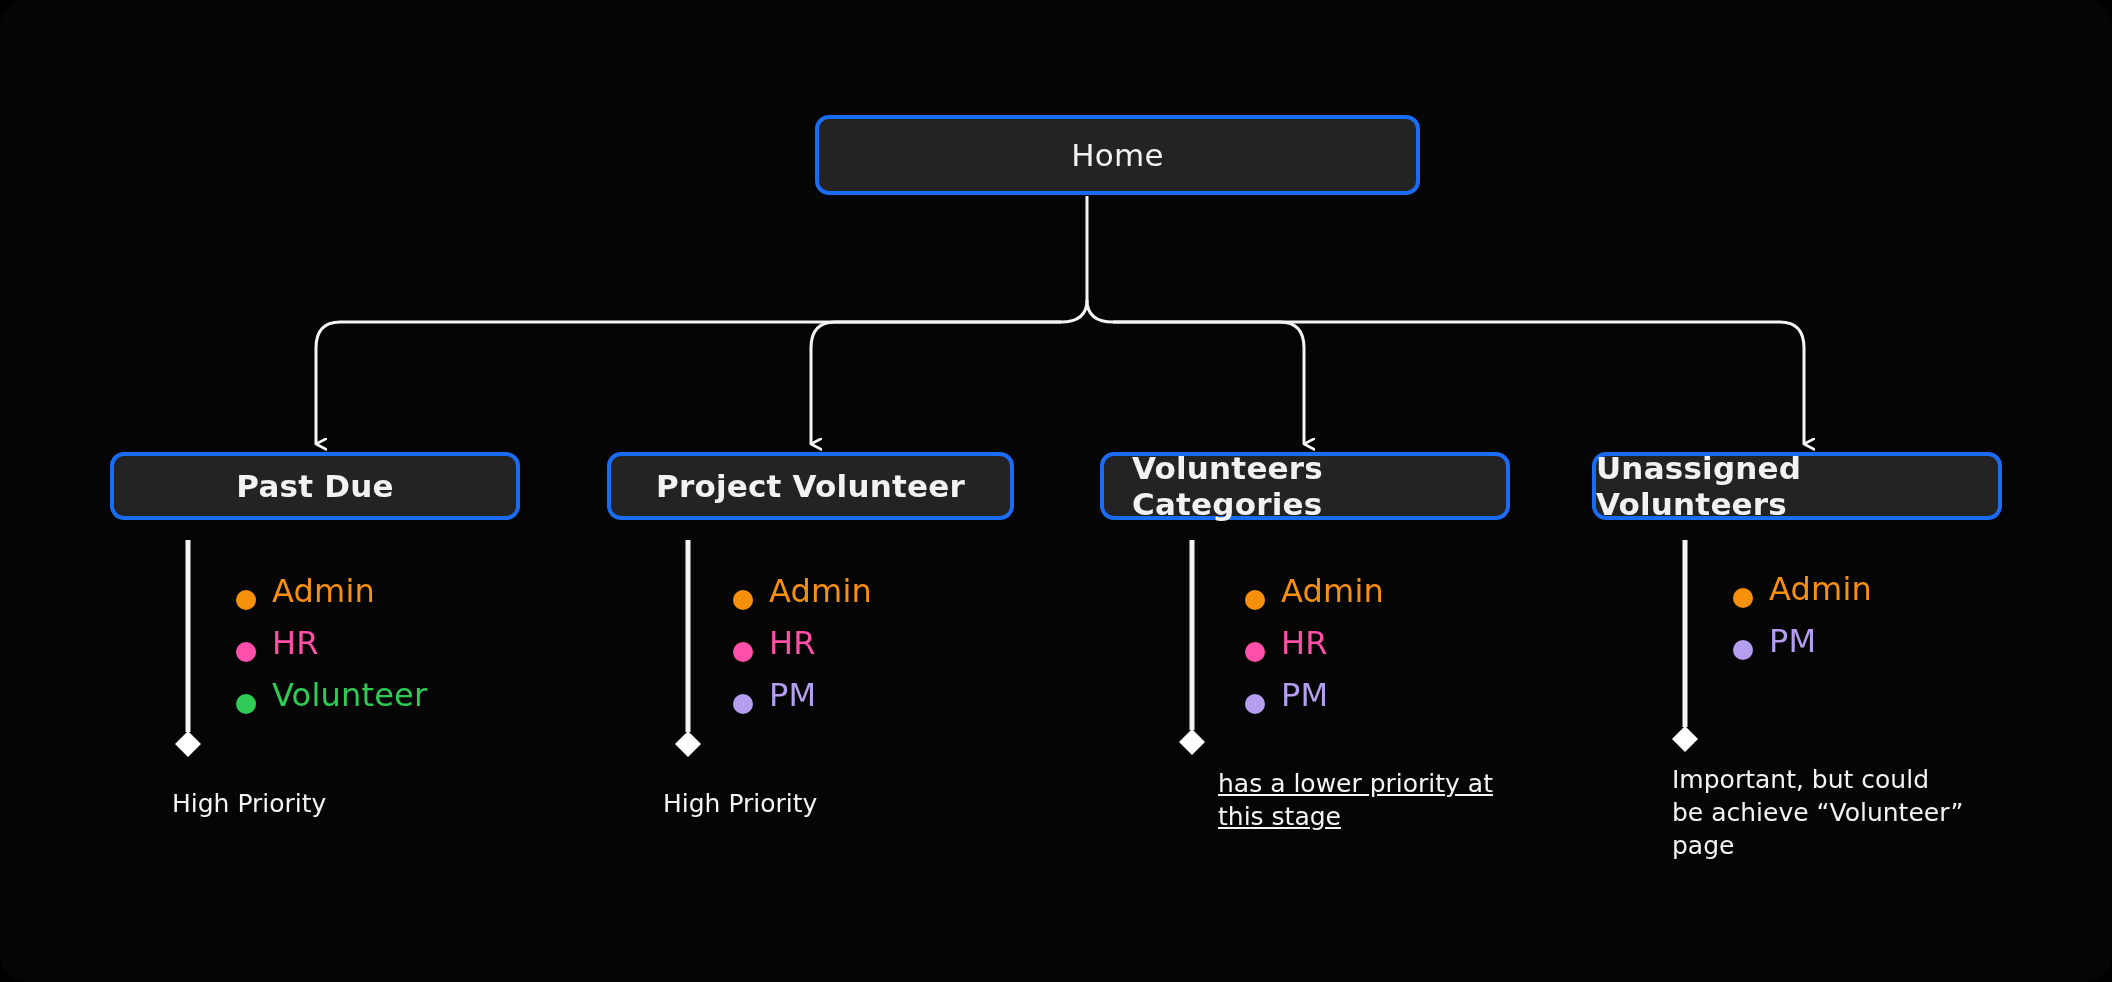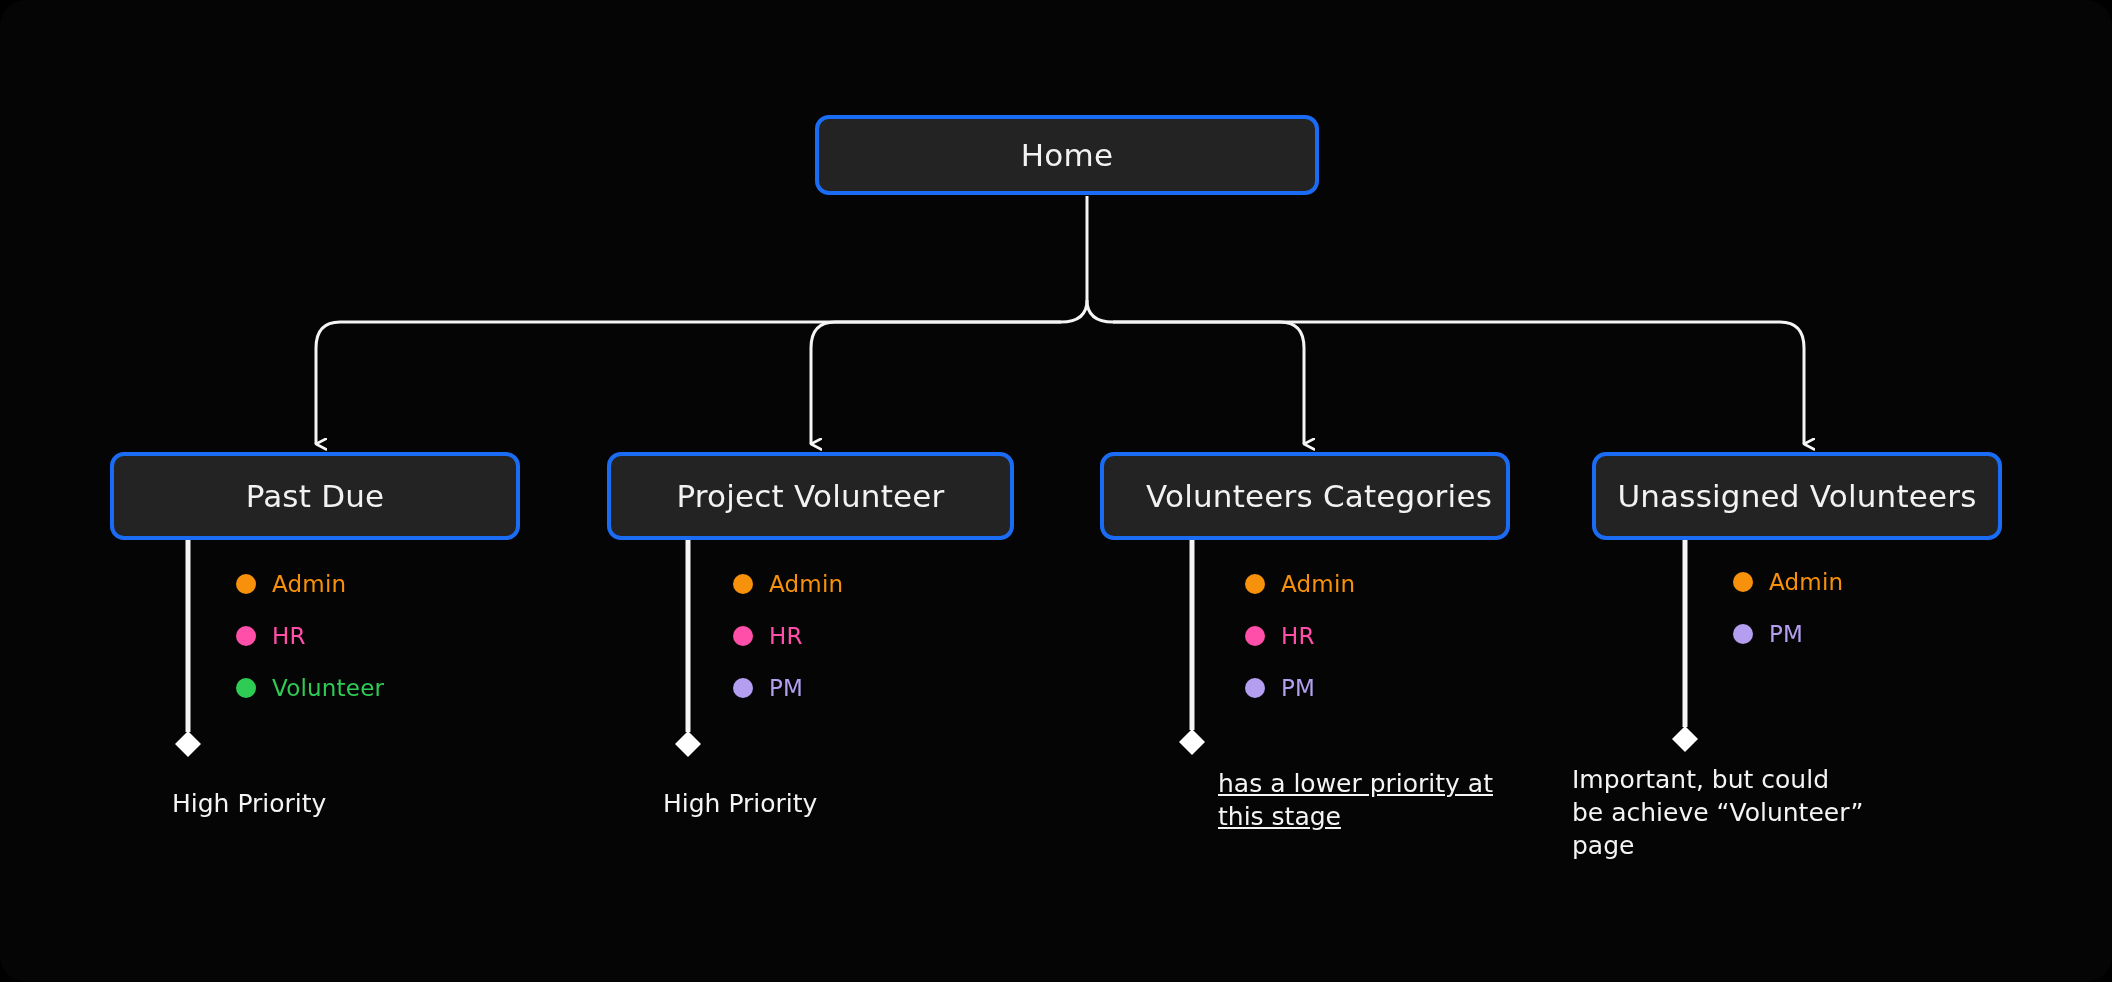--- a/index.html
+++ b/index.html
@@ -44,7 +44,7 @@
   .node-root {
     left: 815px;
     top: 115px;
-    width: 504px;
+    width: 605px;
     height: 80px;
     font-size: 31px;
   }

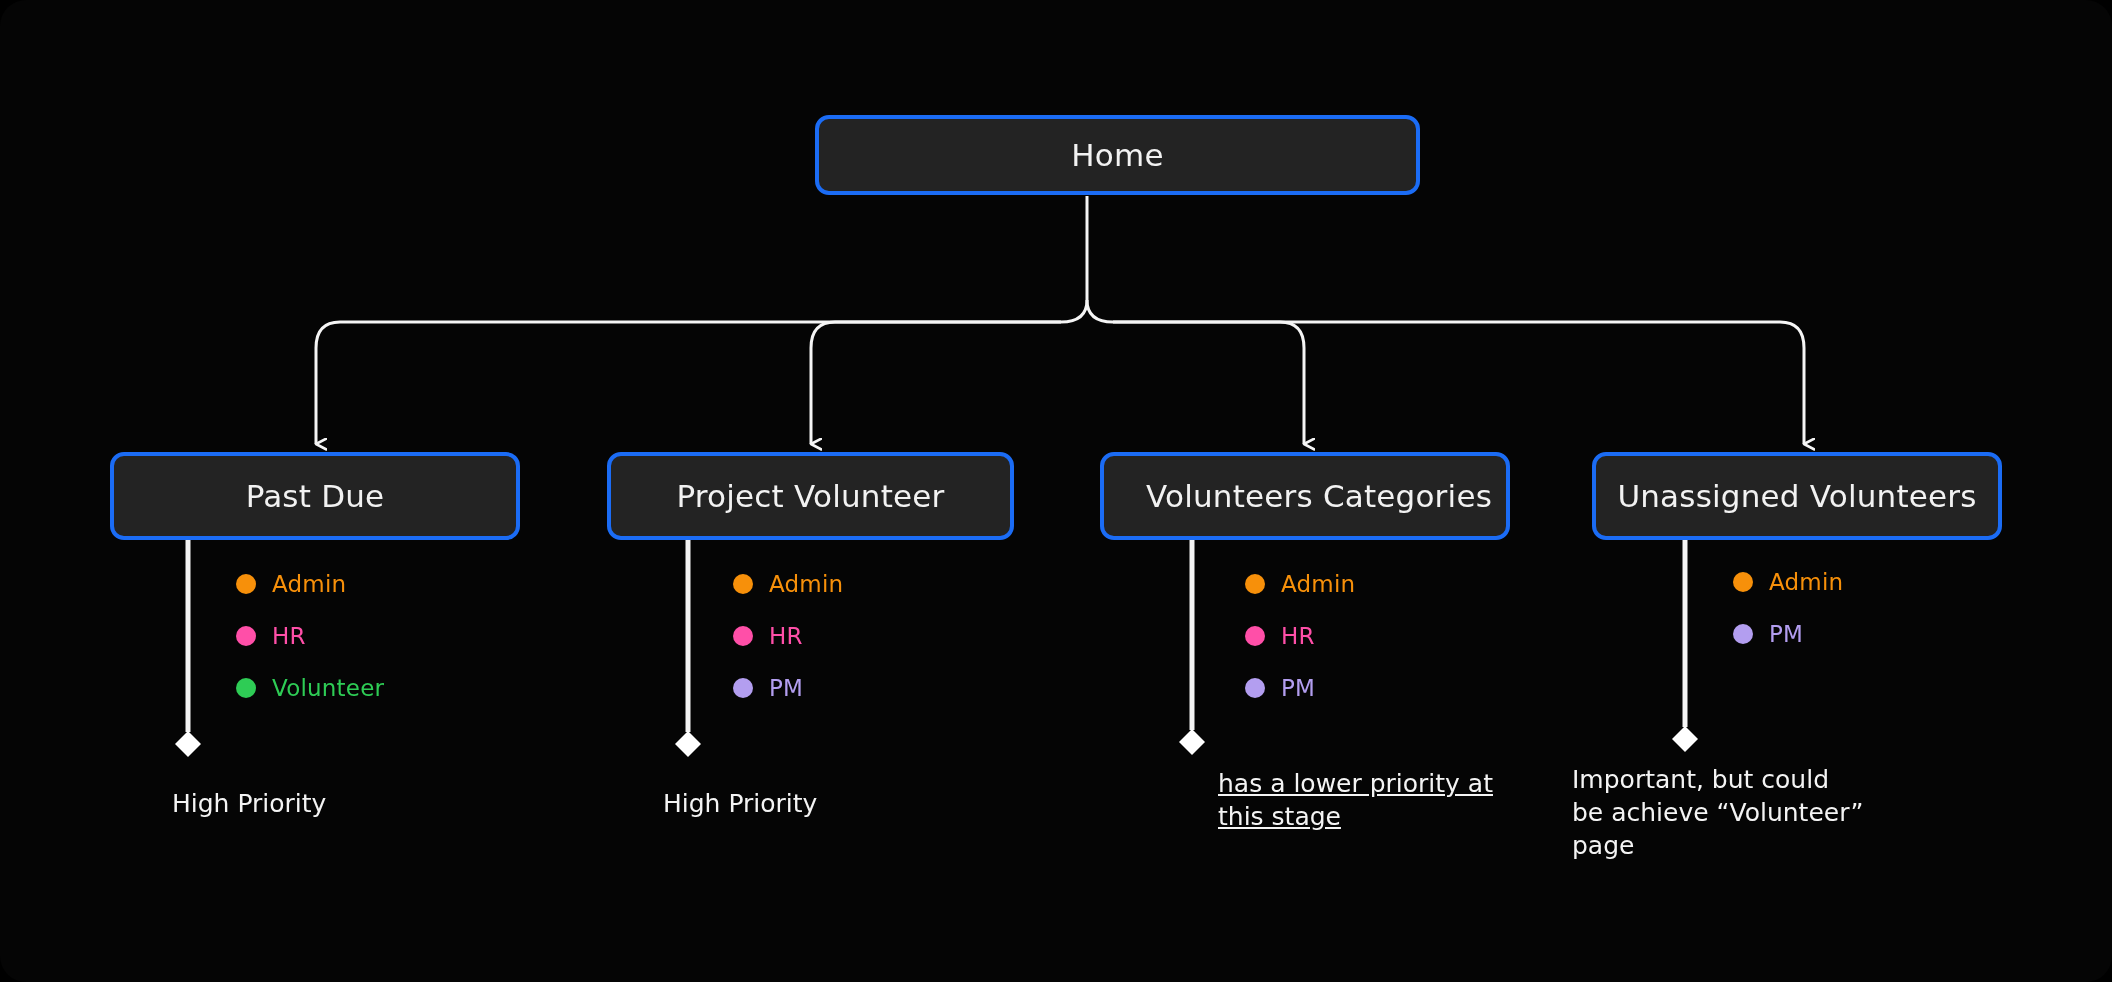--- a/index.html
+++ b/index.html
@@ -50,8 +50,9 @@
   }
   .node-child {
     top: 452px;
-    height: 88px;
+    height: 68px;
     font-size: 31px;
+    font-weight: bold;
   }
   .legend {
     position: absolute;

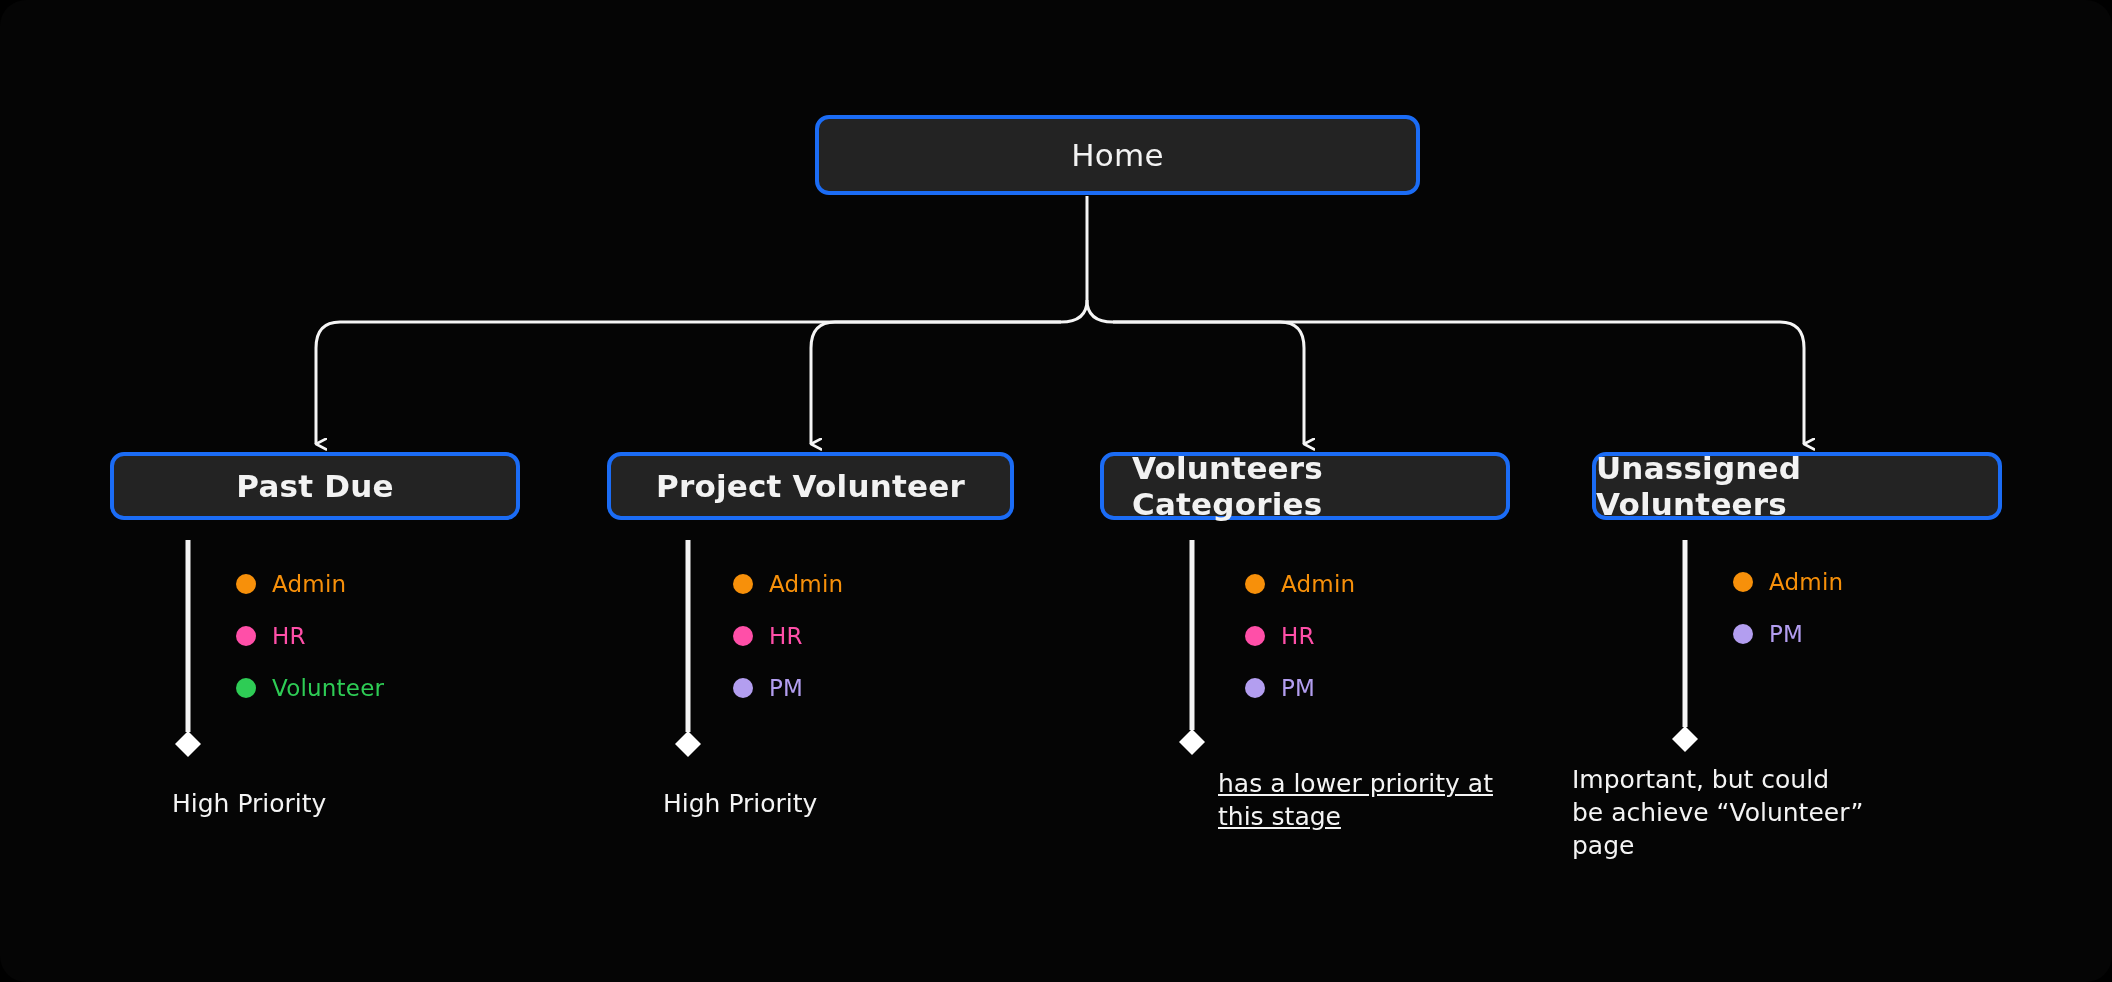--- a/index.html
+++ b/index.html
@@ -59,9 +59,9 @@
   }
   .legend-row {
     display: flex;
-    align-items: center;
+    align-items: flex-end;
     height: 52px;
-    font-size: 23px;
+    font-size: 32px;
     letter-spacing: 0.2px;
   }
   .dot {

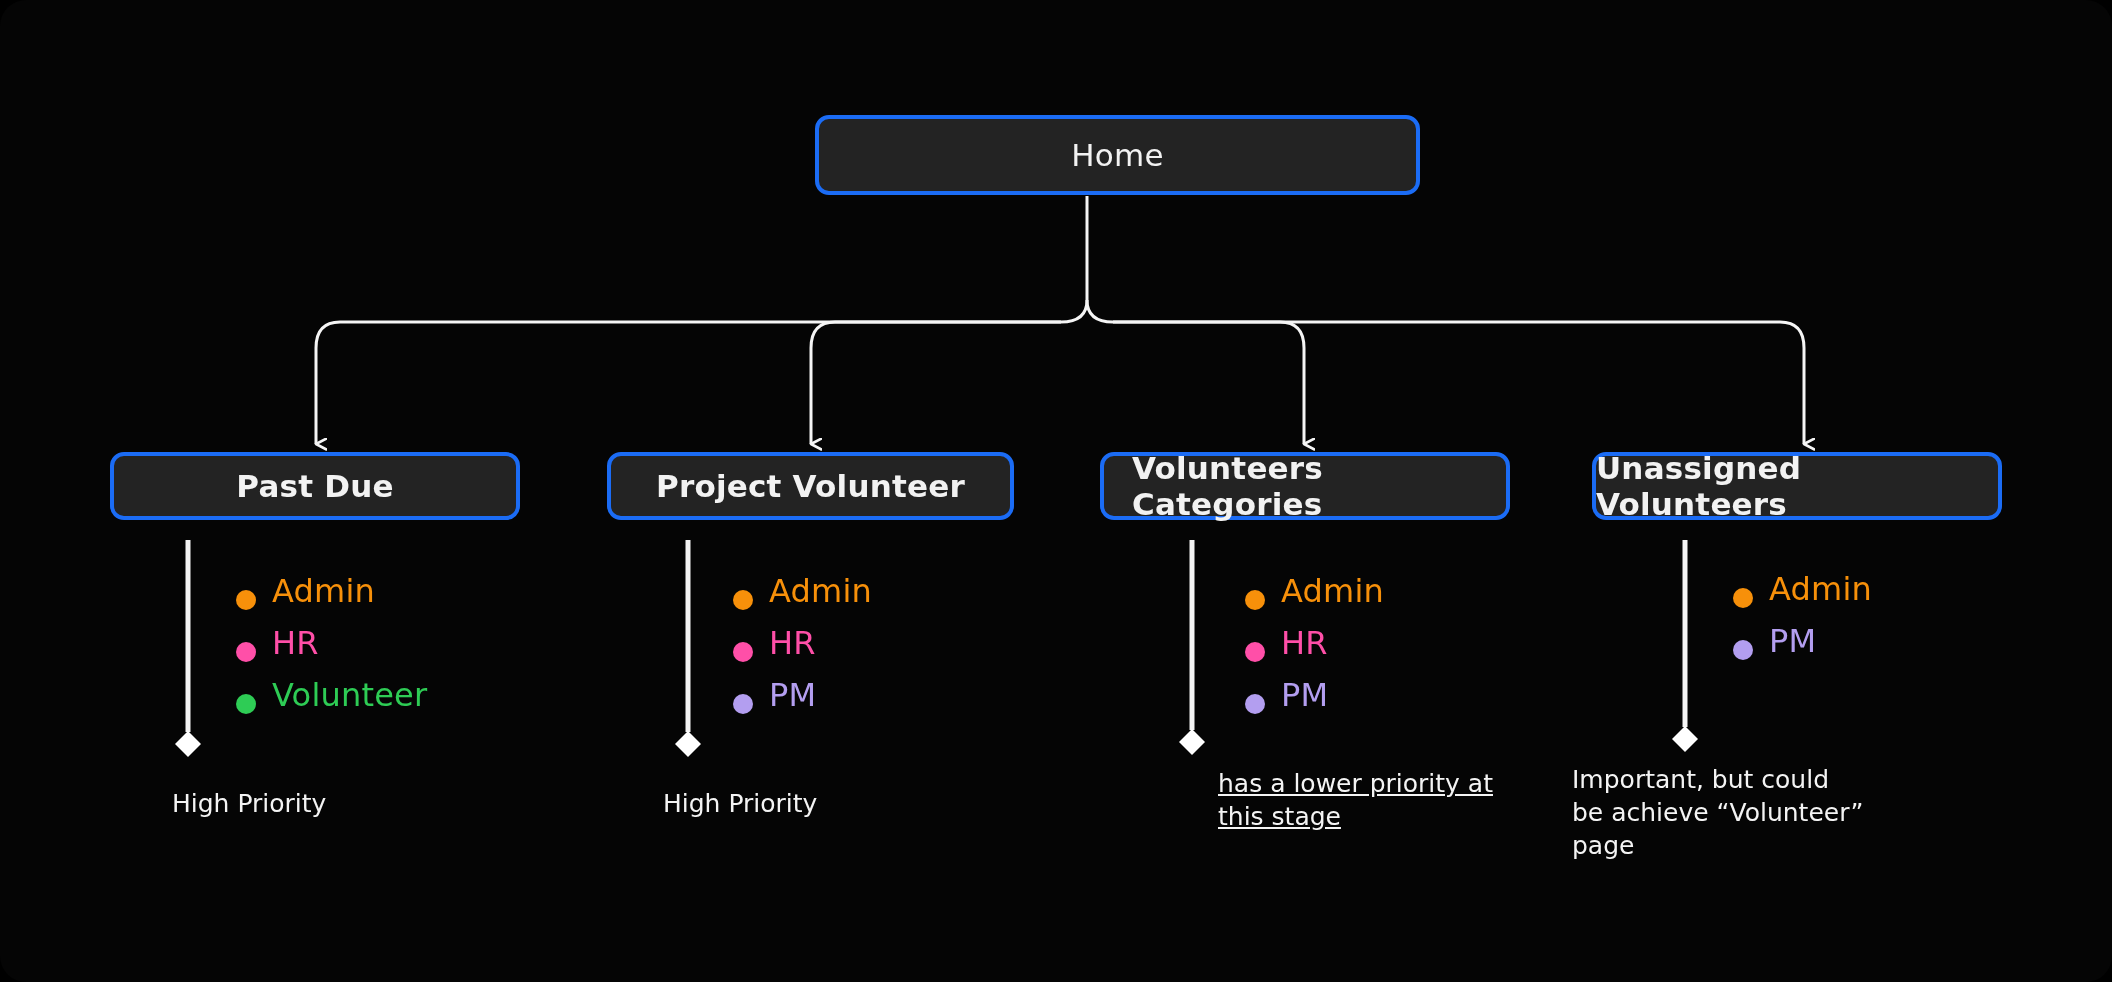--- a/index.html
+++ b/index.html
@@ -192,7 +192,7 @@
       <span style="color:#b39ef0">PM</span>
     </div>
   </div>
-  <div class="note" style="left:1572px; top:763px;">Important, but could
+  <div class="note" style="left:1672px; top:763px;">Important, but could
 be achieve “Volunteer”
 page</div>
 

